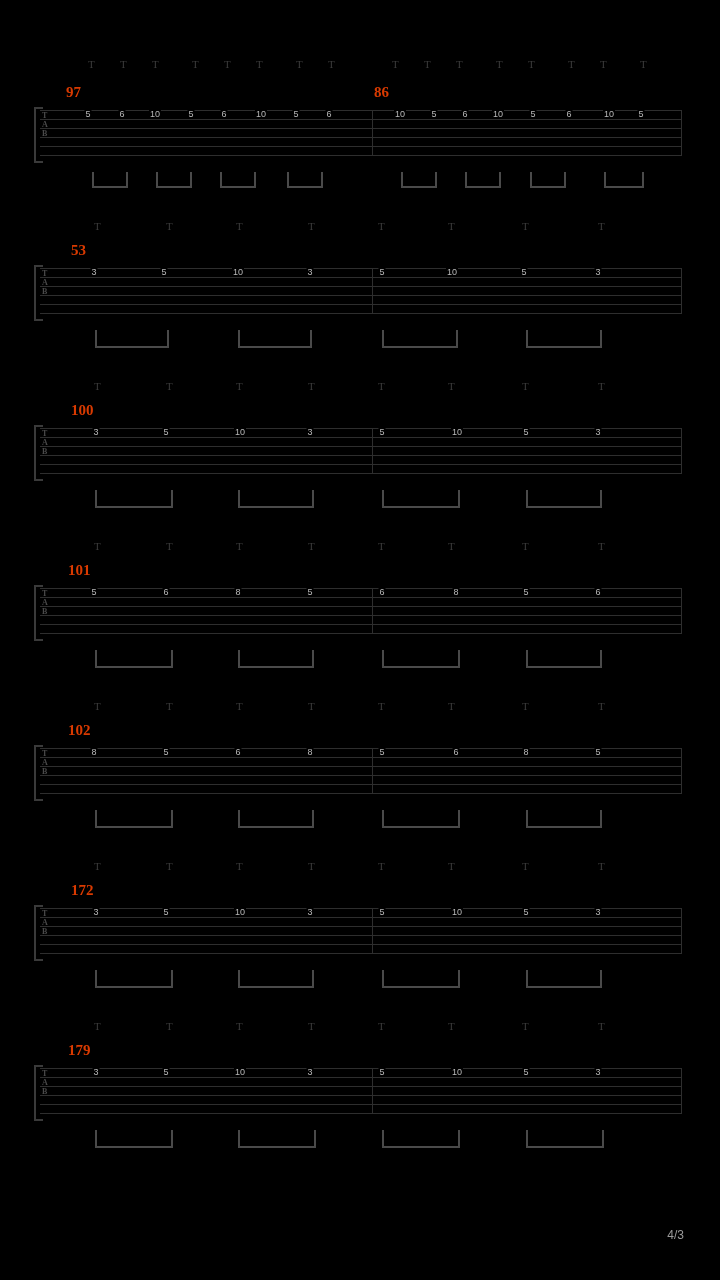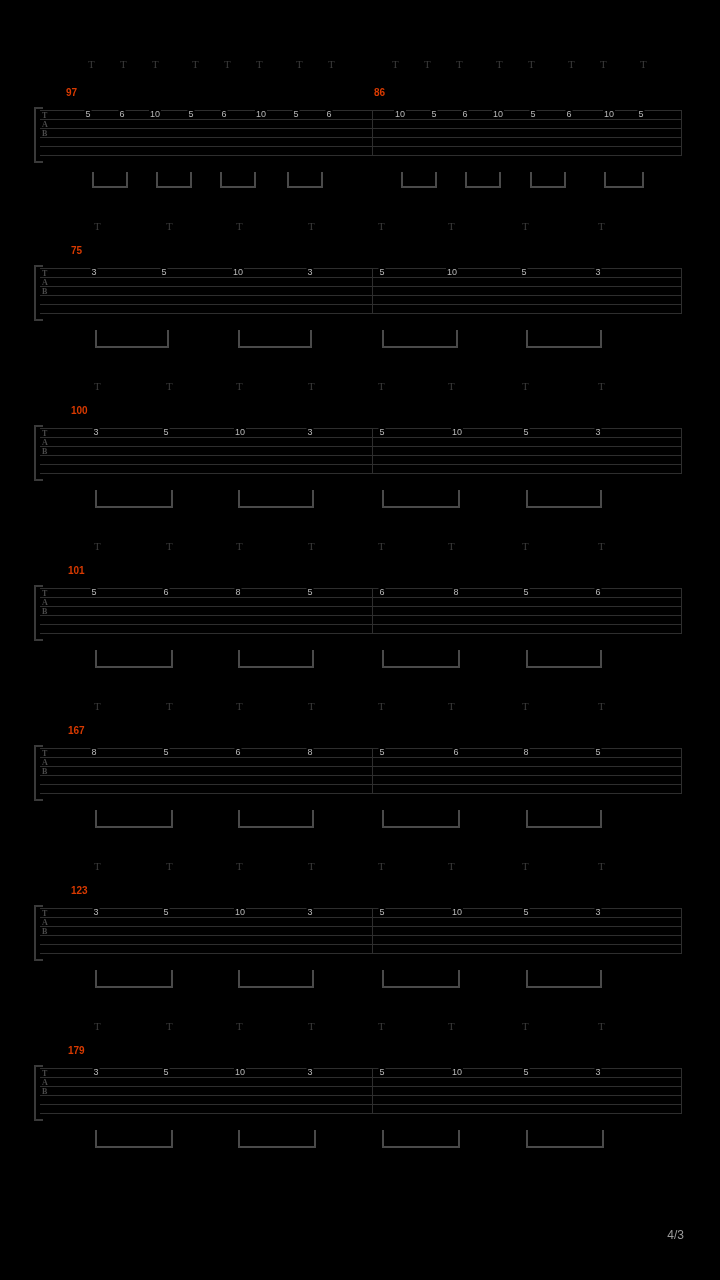--- a/index.html
+++ b/index.html
@@ -32,9 +32,9 @@
   .measure-num {
     position: absolute;
     color: #d93a00;
-    font-size: 10px;
+    font-size: 15px;
     font-weight: bold;
-    font-family: Liberation Sans, sans-serif;
+    font-family: Liberation Serif, serif;
     line-height: 11px;
   }
 

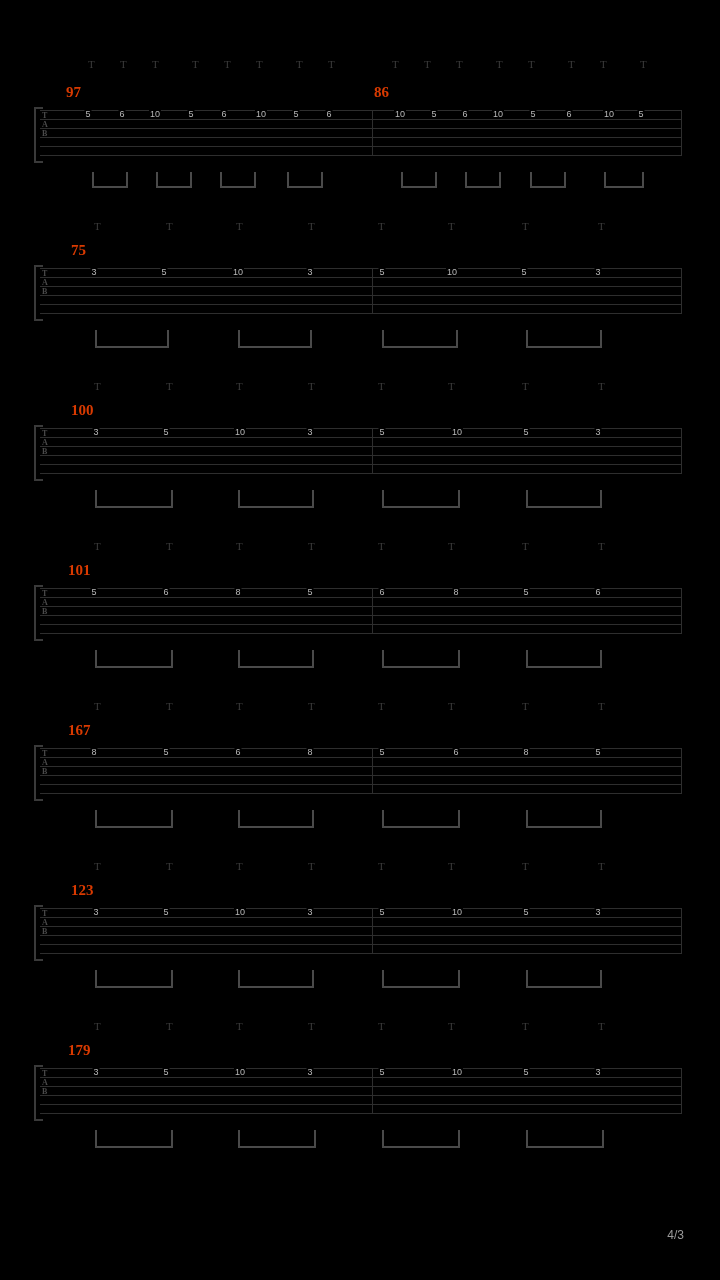--- a/index.html
+++ b/index.html
@@ -190,7 +190,7 @@
     <div class="mark" style="left: 448px; top: 218px;">T</div>
     <div class="mark" style="left: 522px; top: 218px;">T</div>
     <div class="mark" style="left: 598px; top: 218px;">T</div>
-    <div class="measure-num" style="left: 71px; top: 245px;">75</div>
+    <div class="measure-num" style="left: 71px; top: 245px;">53</div>
     <div class="brace" style="top: 265px; height: 52px;"></div>
     <div class="staff" style="top: 268px;">
       <div class="line l0"></div>

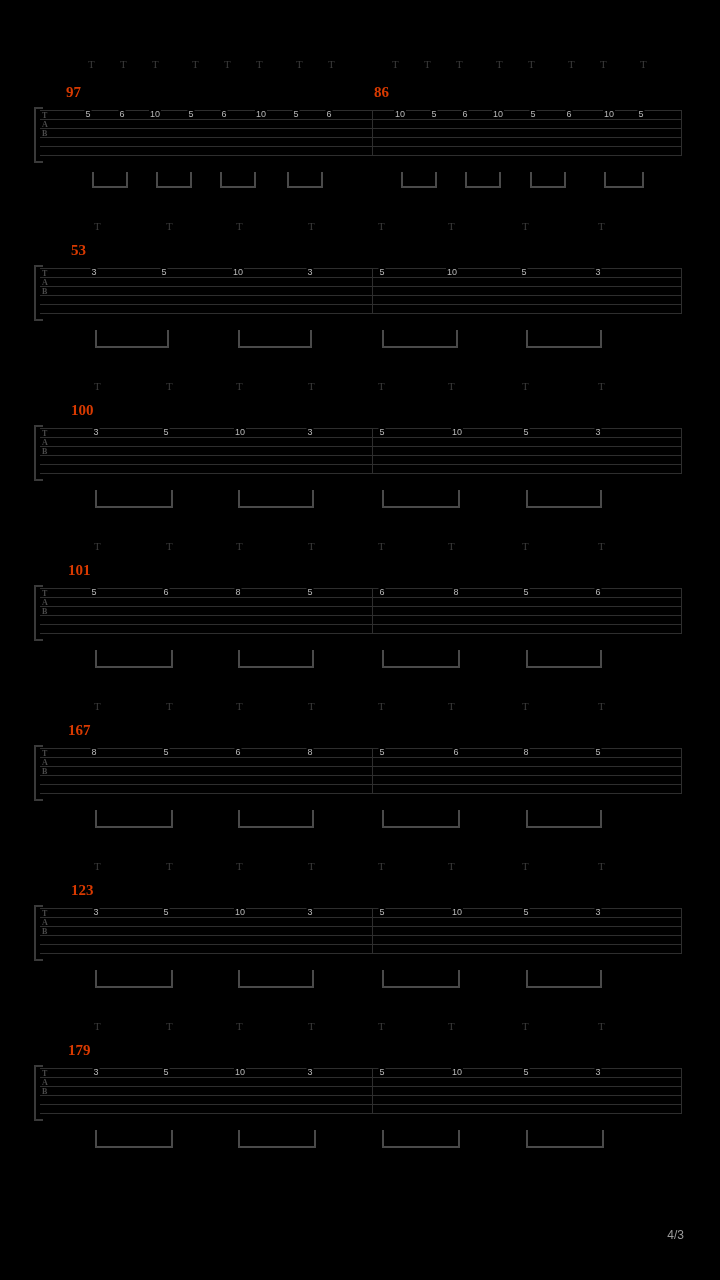--- a/index.html
+++ b/index.html
@@ -301,7 +301,7 @@
     <div class="mark" style="left: 448px; top: 698px;">T</div>
     <div class="mark" style="left: 522px; top: 698px;">T</div>
     <div class="mark" style="left: 598px; top: 698px;">T</div>
-    <div class="measure-num" style="left: 68px; top: 725px;">167</div>
+    <div class="measure-num" style="left: 68px; top: 725px;">102</div>
     <div class="brace" style="top: 745px; height: 52px;"></div>
     <div class="staff" style="top: 748px;">
       <div class="line l0"></div>

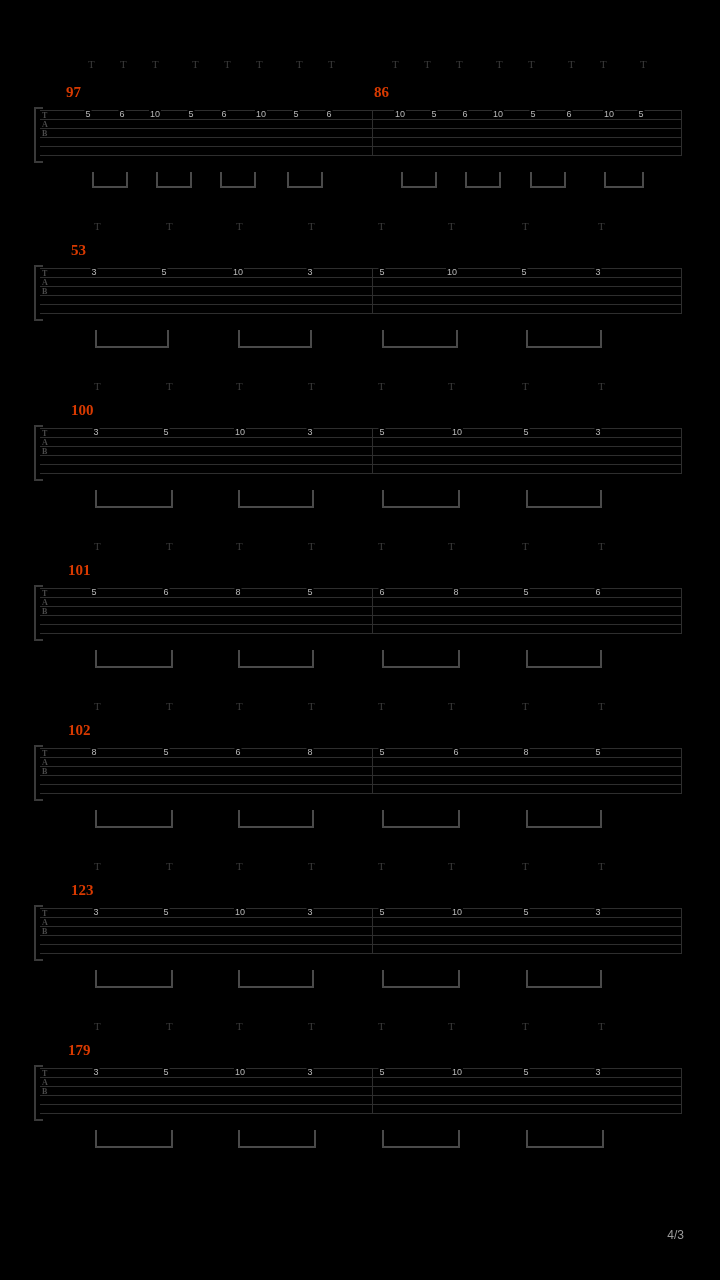--- a/index.html
+++ b/index.html
@@ -338,7 +338,7 @@
     <div class="mark" style="left: 448px; top: 858px;">T</div>
     <div class="mark" style="left: 522px; top: 858px;">T</div>
     <div class="mark" style="left: 598px; top: 858px;">T</div>
-    <div class="measure-num" style="left: 71px; top: 885px;">123</div>
+    <div class="measure-num" style="left: 71px; top: 885px;">172</div>
     <div class="brace" style="top: 905px; height: 52px;"></div>
     <div class="staff" style="top: 908px;">
       <div class="line l0"></div>

